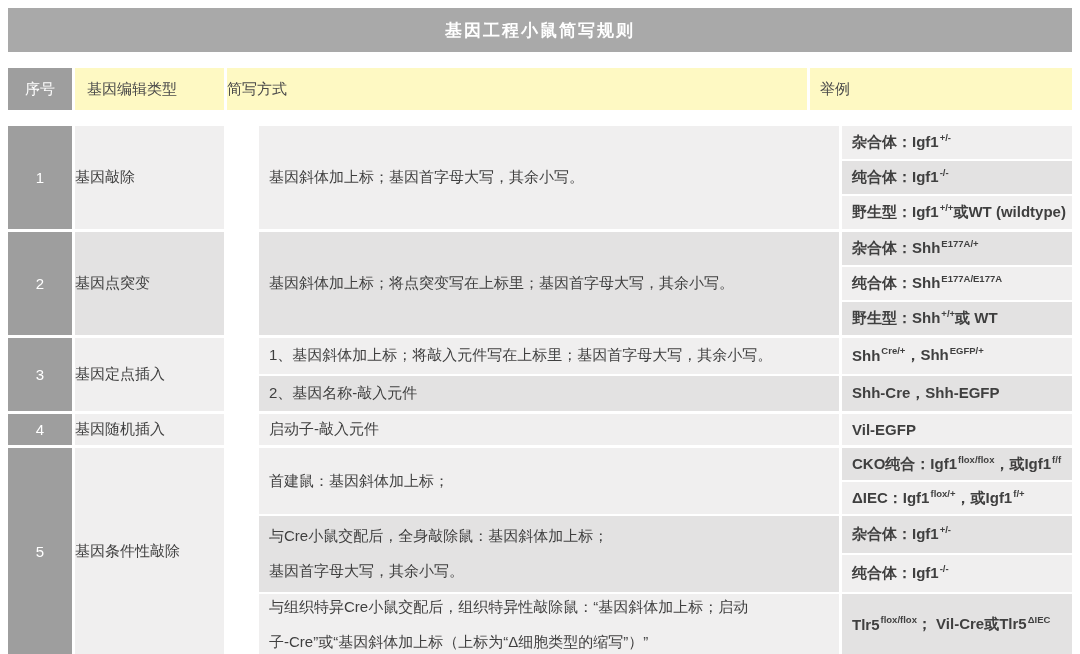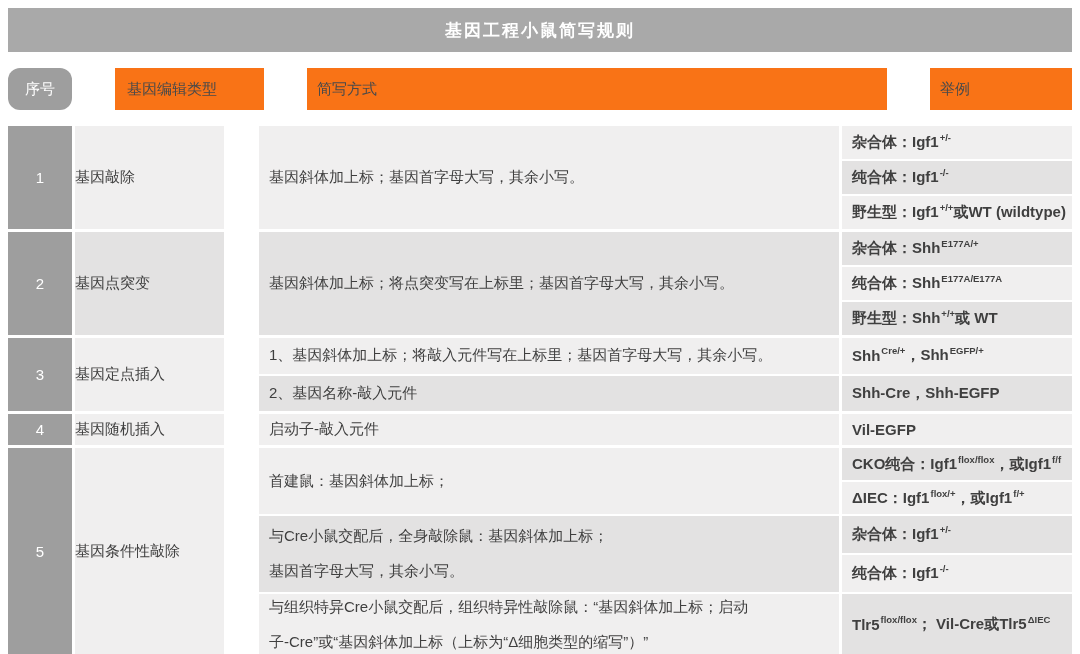--- a/index.html
+++ b/index.html
@@ -14,7 +14,7 @@
 
   .hdr { height:42px; flex:0 0 42px; display:flex; gap:3px; }
   .cell { display:flex; align-items:center; color:#3f3f3f; font-size:15px; }
-  .c-no { width:64px; flex:0 0 64px; justify-content:center;border-radius:12px; }
+  .c-no { width:64px; flex:0 0 64px; justify-content:center; }
   .c-type { width:149px; flex:0 0 149px; padding-left:12px; }
   .hdr .c-no { background:#9e9e9e; color:#ffffff; }
   .hdr .c-type, .hdr .c-method, .hdr .c-ex { background:#f97316; color:#4a4a4a;margin-left:40px; }

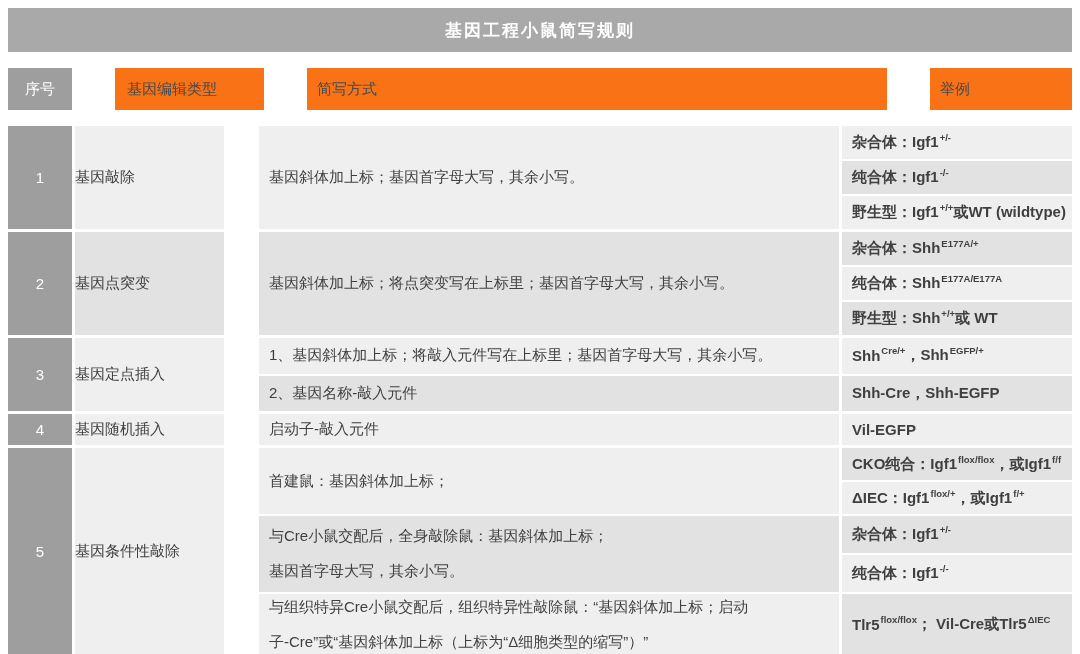--- a/index.html
+++ b/index.html
@@ -17,7 +17,7 @@
   .c-no { width:64px; flex:0 0 64px; justify-content:center; }
   .c-type { width:149px; flex:0 0 149px; padding-left:12px; }
   .hdr .c-no { background:#9e9e9e; color:#ffffff; }
-  .hdr .c-type, .hdr .c-method, .hdr .c-ex { background:#f97316; color:#4a4a4a;margin-left:40px; }
+  .hdr .c-type, .hdr .c-method, .hdr .c-ex { background:#fef9c3; color:#4a4a4a; }
   .hdr .c-method { width:580px; flex:0 0 580px; padding-left:10px; }
   .hdr .c-ex { flex:1; padding-left:10px; }
 

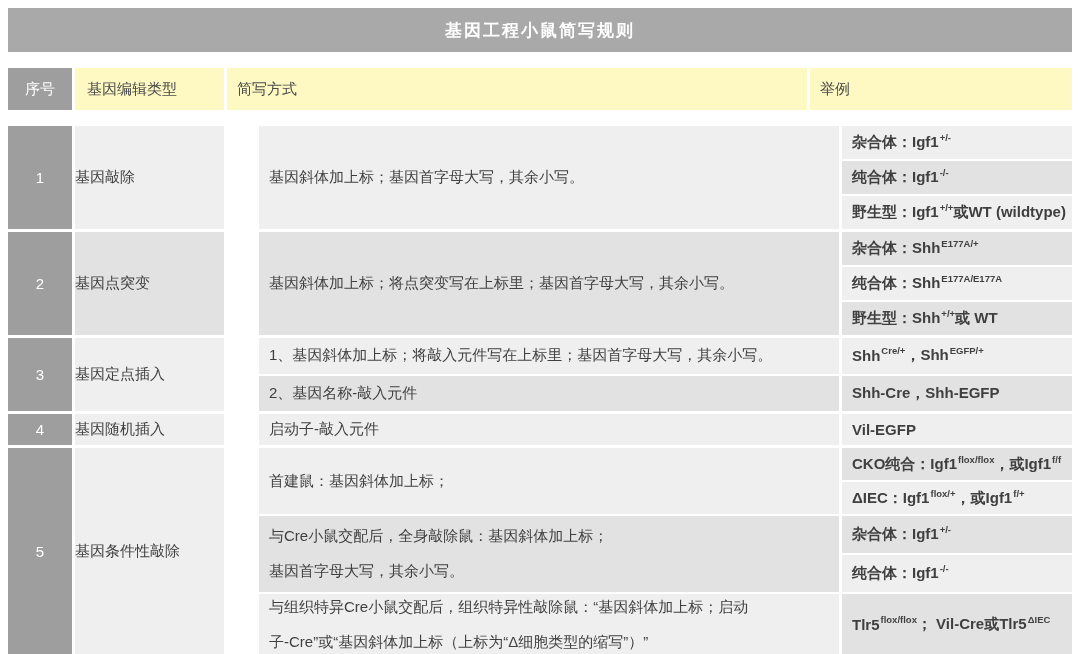--- a/index.html
+++ b/index.html
@@ -18,7 +18,7 @@
   .c-type { width:149px; flex:0 0 149px; padding-left:12px; }
   .hdr .c-no { background:#9e9e9e; color:#ffffff; }
   .hdr .c-type, .hdr .c-method, .hdr .c-ex { background:#fef9c3; color:#4a4a4a; }
-  .hdr .c-method { width:580px; flex:0 0 580px; padding-left:10px; }
+  .hdr .c-method { width:580px; flex:0 0 580px; padding-left:0; }
   .hdr .c-ex { flex:1; padding-left:10px; }
 
   .rows { flex:1; display:flex; flex-direction:column; gap:3px; }

